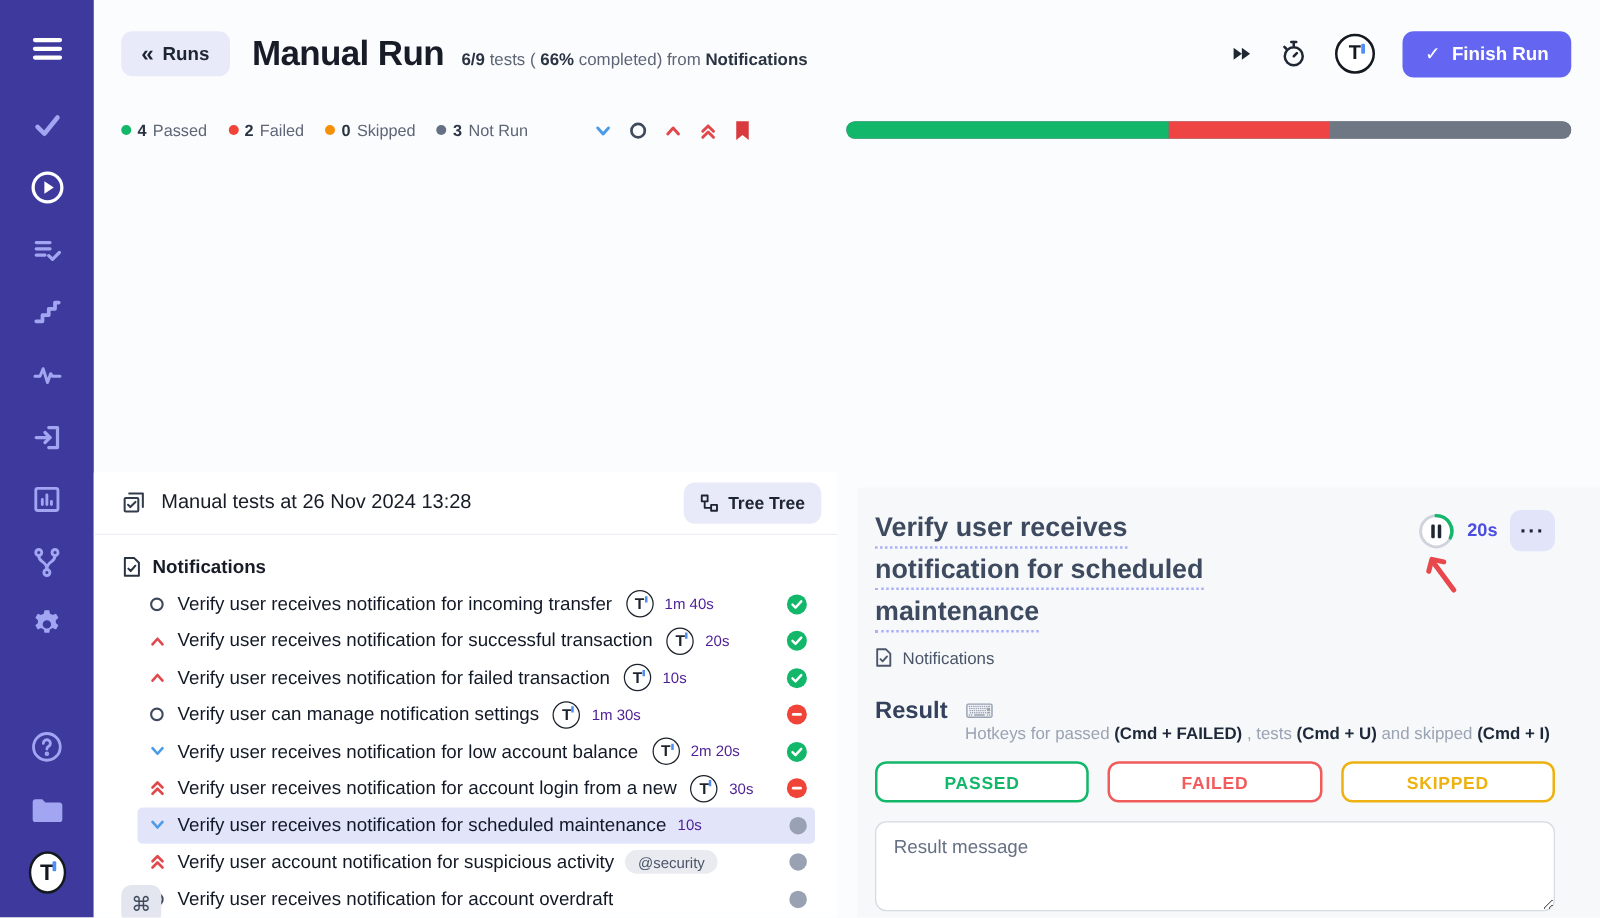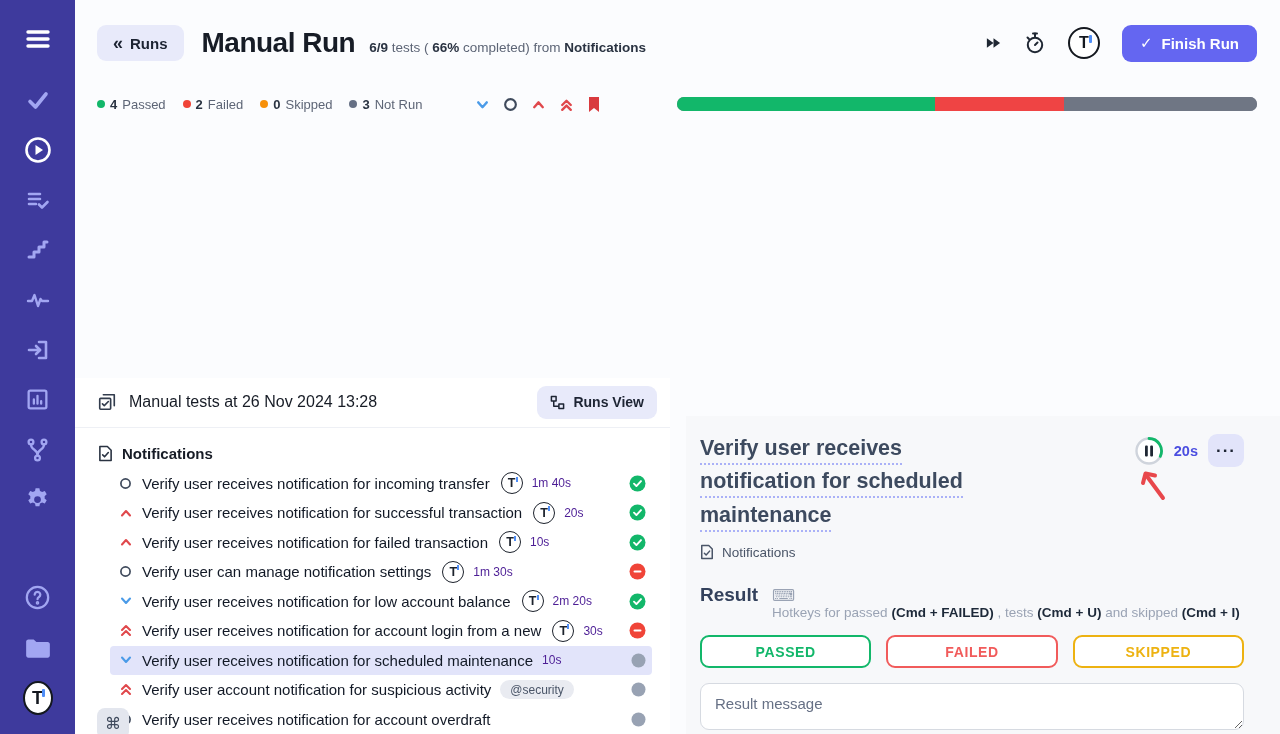--- a/index.html
+++ b/index.html
@@ -299,7 +299,7 @@
                   <path d="M4 6.5v5.5h5.5"></path>
               </svg>
               </span>
-            <span>Runs View</span>
+            <span>Tree Tree</span>
           </button>
         </div>
         <div class="tree">

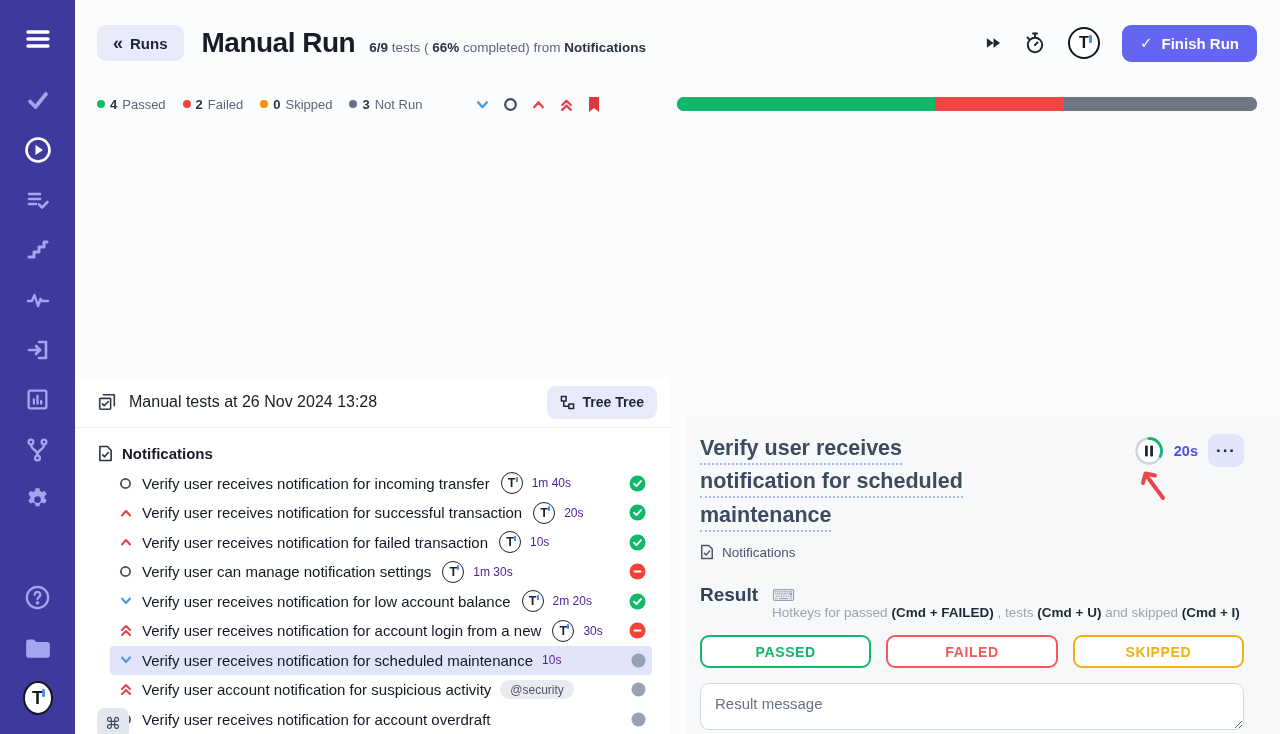--- a/index.html
+++ b/index.html
@@ -103,7 +103,7 @@
   .verdicts { display:flex; gap:15px; margin-top:15px; }
   .verdict { flex:1; height:33px; background:#fff; border:2px solid; border-radius:9px;
     font-size:14px; font-weight:800; letter-spacing:0.6px; cursor:pointer; font-family:inherit; }
-  .msg-box { margin-top:15px; width:100%; height:47px; border:1px solid #d6dae1; border-radius:9px;
+  .msg-box { margin-top:15px; width:100%; height:72px; border:1px solid #d6dae1; border-radius:9px;
     padding:11px 14px; font-size:15px; font-family:inherit; color:#1d2433; resize:both; background:#fff; }
   .msg-box::placeholder { color:#667085; }
 </style>

